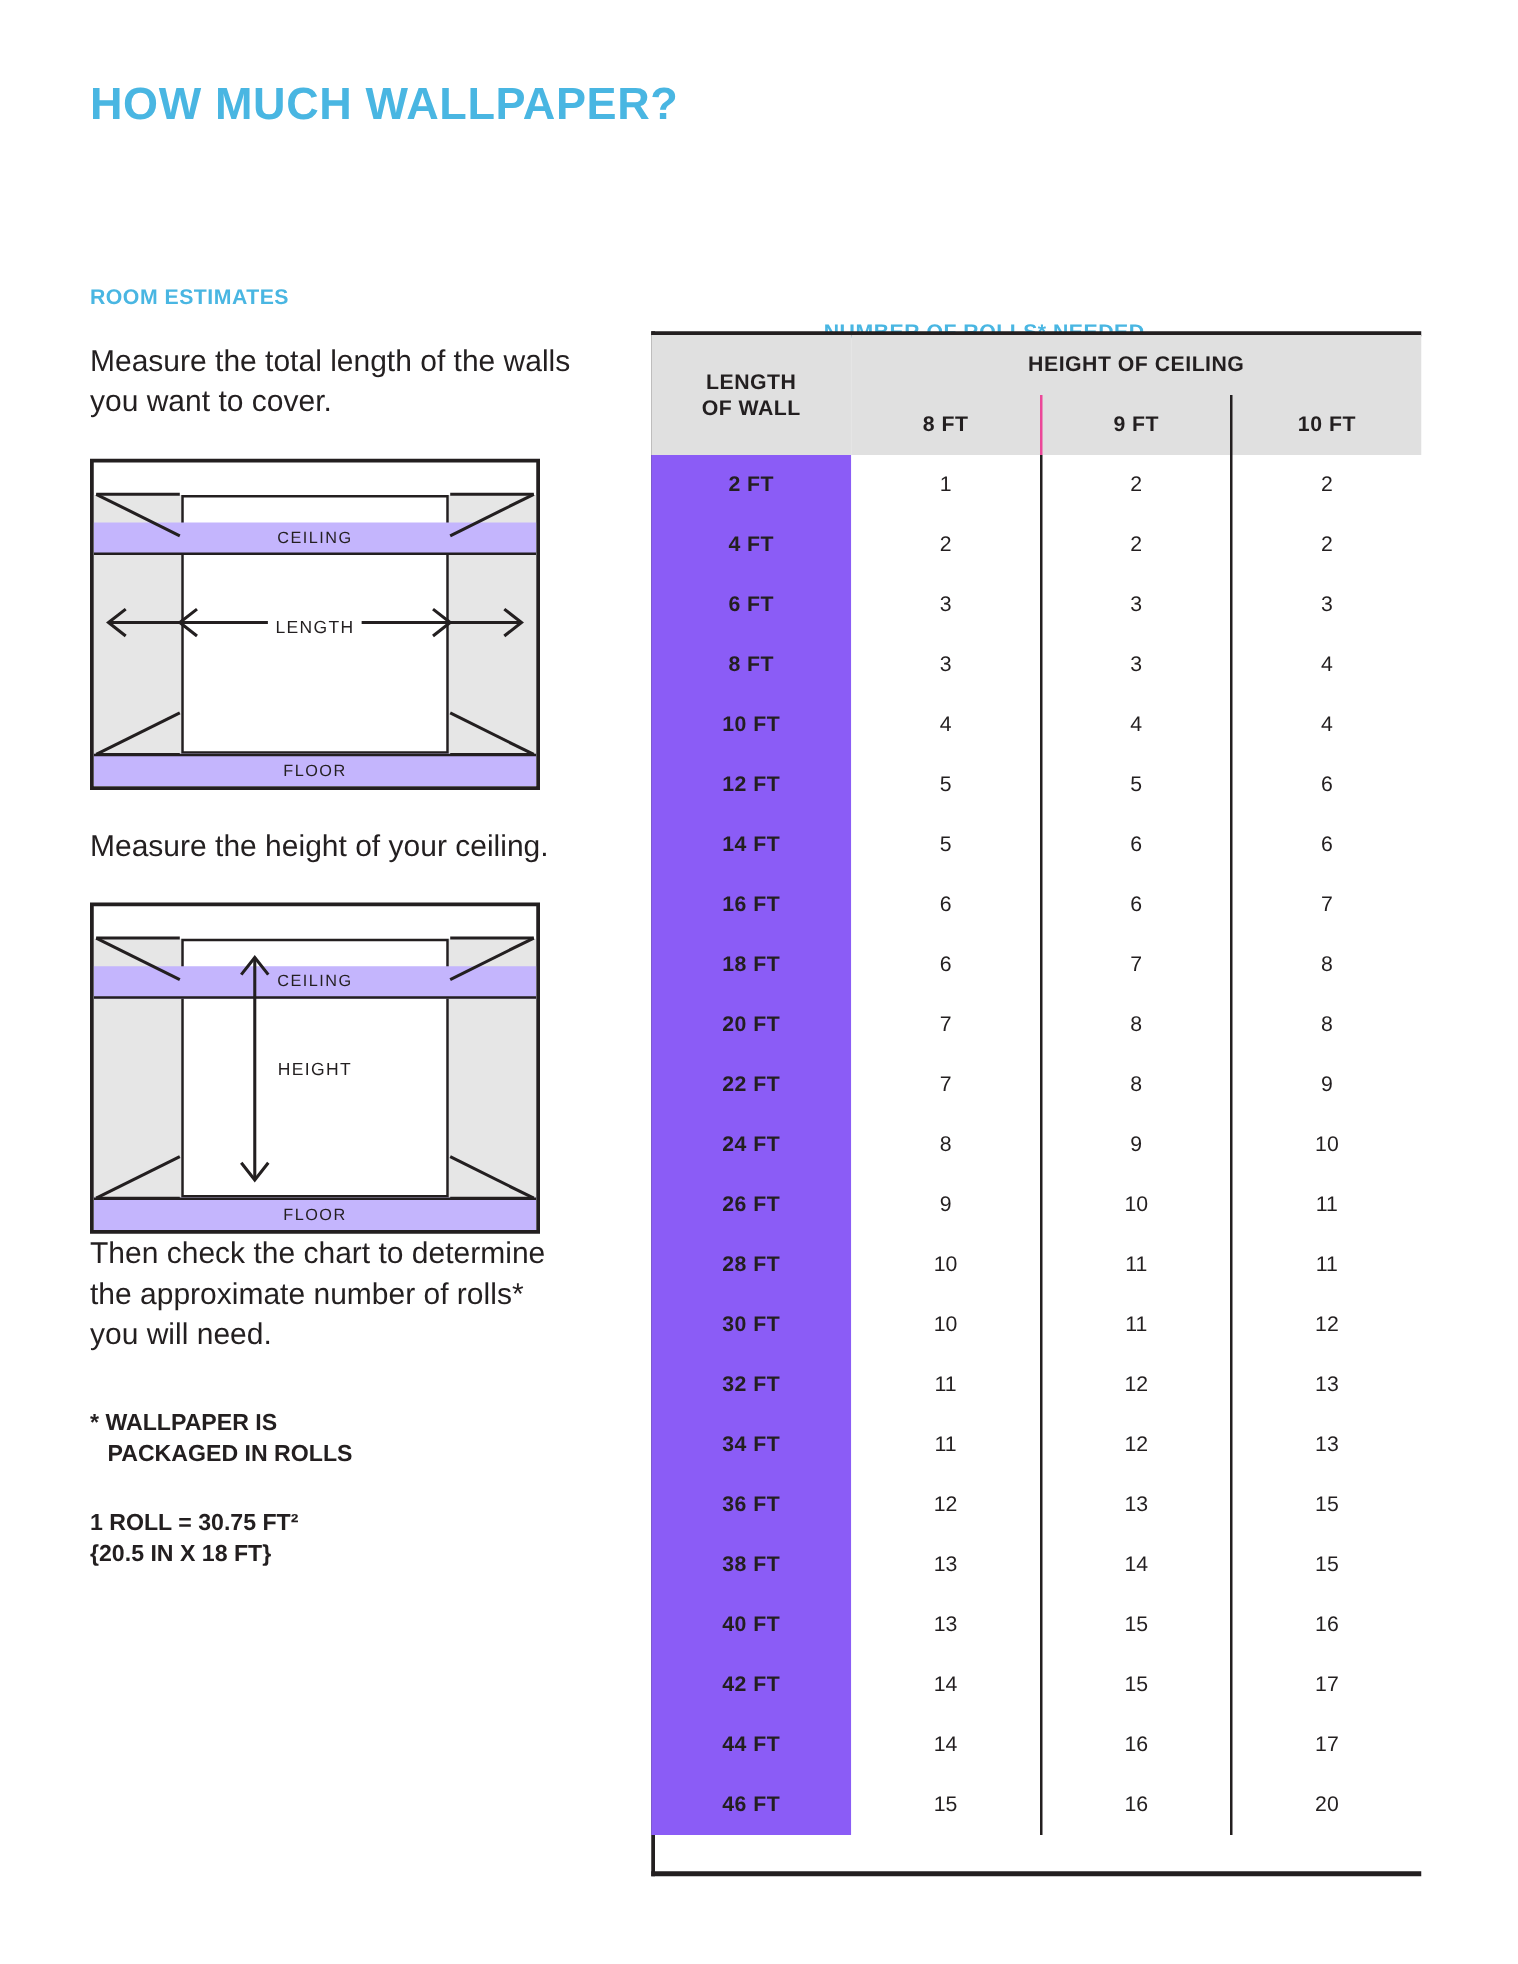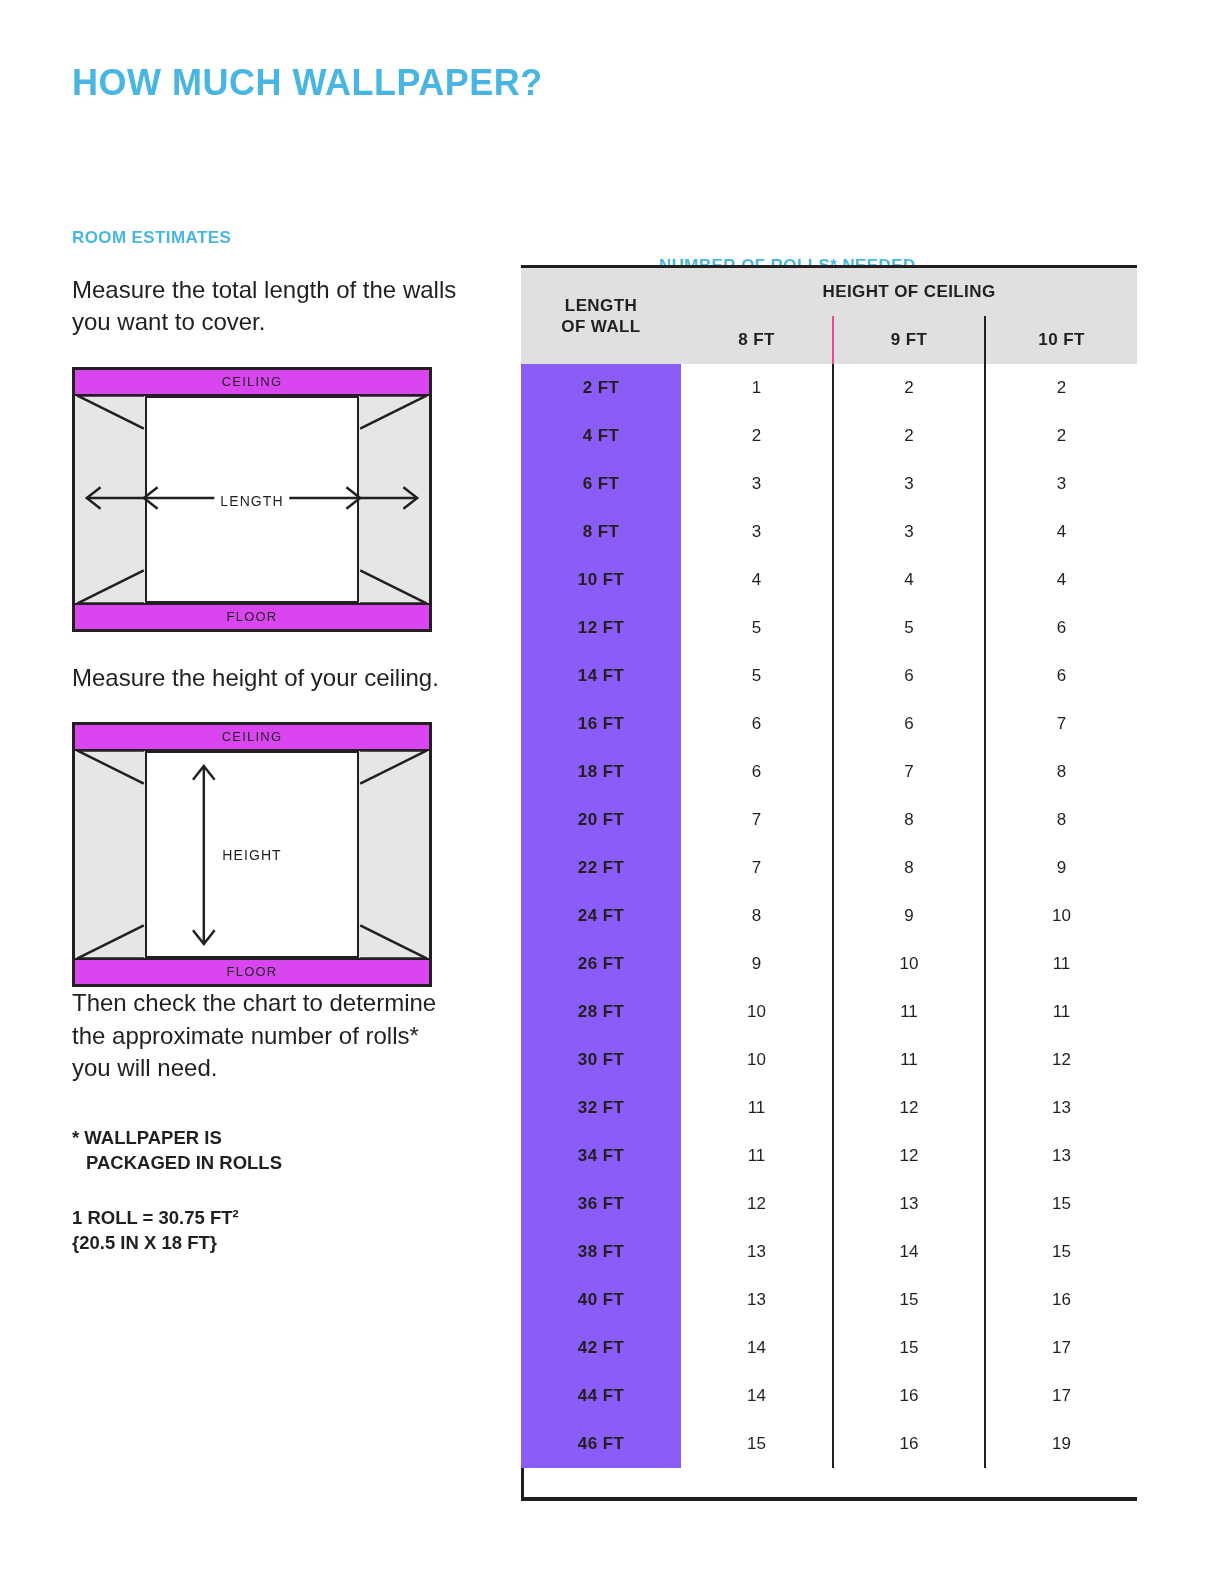--- a/index.html
+++ b/index.html
@@ -64,7 +64,7 @@
     left: 0;
     width: 100%;
     height: 26px;
-    background: #d946ef;
+    background: #c4b5fd;
     border-top: 2px solid #231f20;
     border-bottom: 2px solid #231f20;
     box-sizing: border-box;
@@ -73,6 +73,7 @@
     text-align: center;
     line-height: 24px;
     color: #231f20;
+    margin-top: 48px;
   }
   .room .band.ceiling { top: 0; border-top: none; }
   .room .band.floor { bottom: 0; border-bottom: none; }

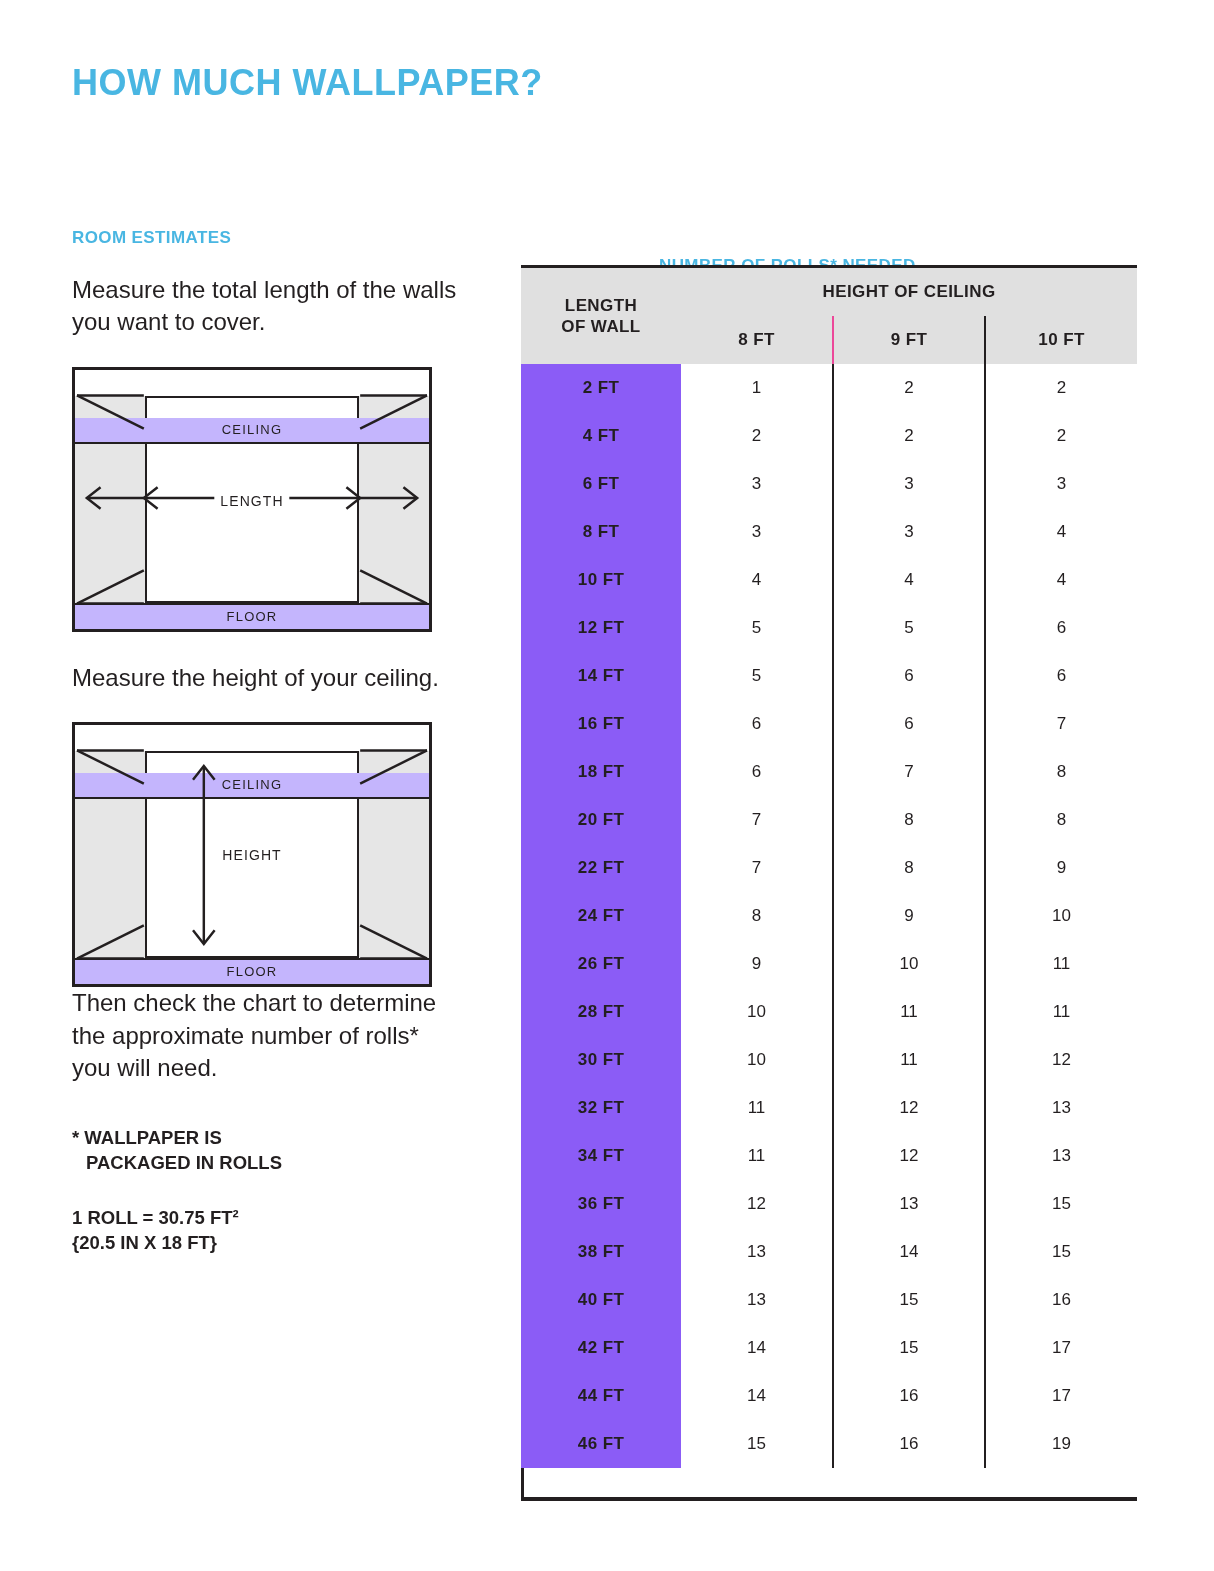--- a/index.html
+++ b/index.html
@@ -471,7 +471,7 @@
             <td class="rowlabel">46 FT</td>
             <td class="val">15</td>
             <td class="val mid">16</td>
-            <td class="val">19</td>
+            <td class="val">20</td>
           </tr>
       </tbody>
     </table>

